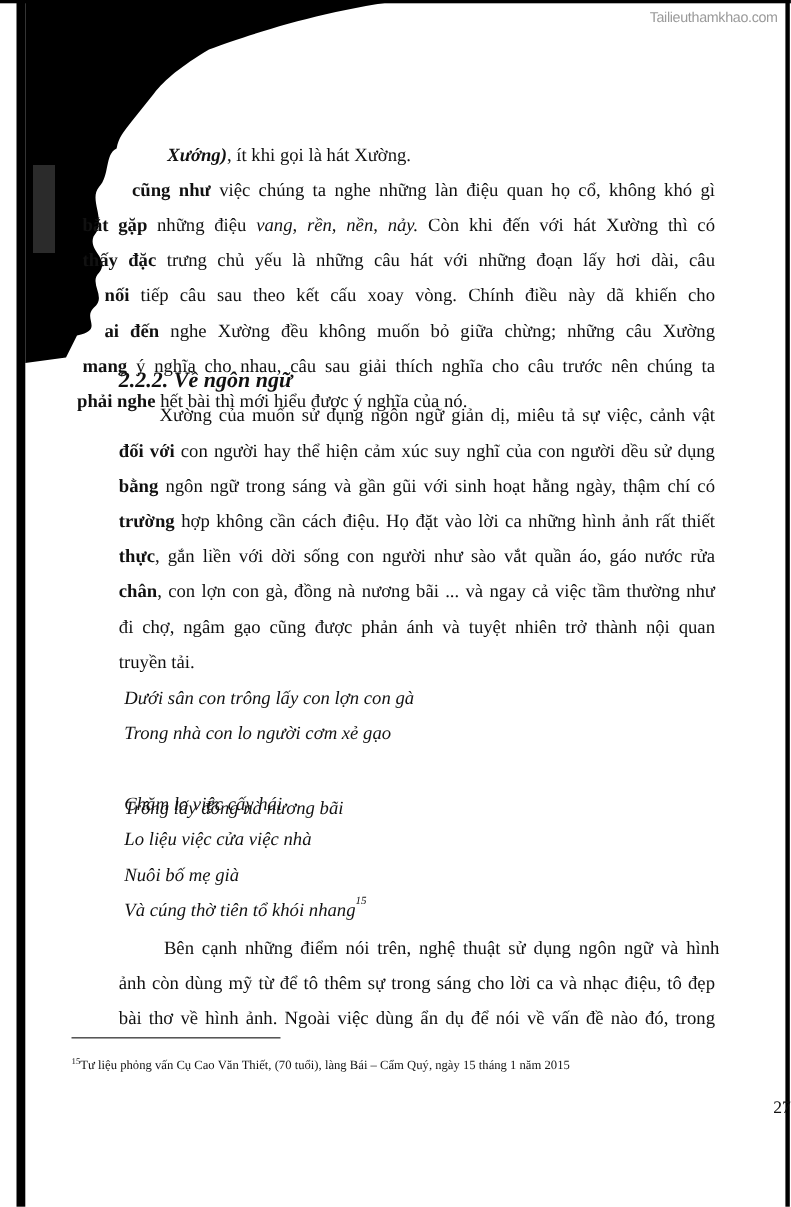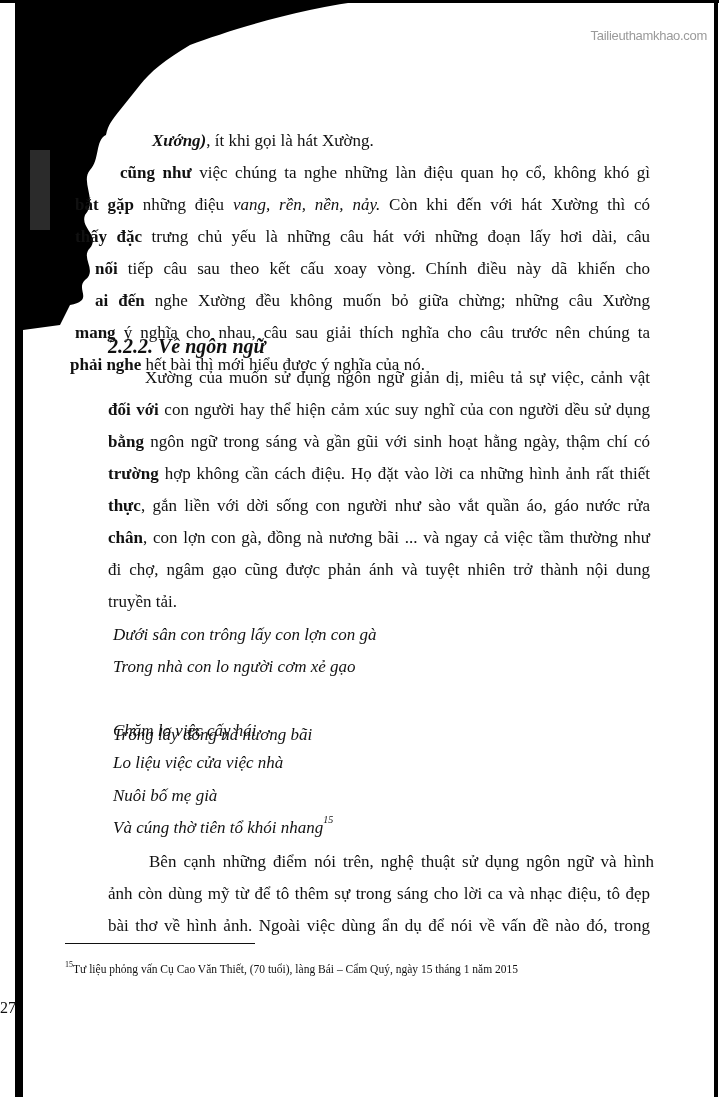--- a/index.html
+++ b/index.html
@@ -24,7 +24,6 @@
     position: absolute; top: 8px; right: 12px;
     font-family: "Liberation Sans", sans-serif; font-size: 13px; color: #9a9a9a;
     letter-spacing: -0.3px;
-    margin-top: 20px;
   }
   .line {
     position: absolute; font-size: 17px; white-space: nowrap; line-height: 20px;

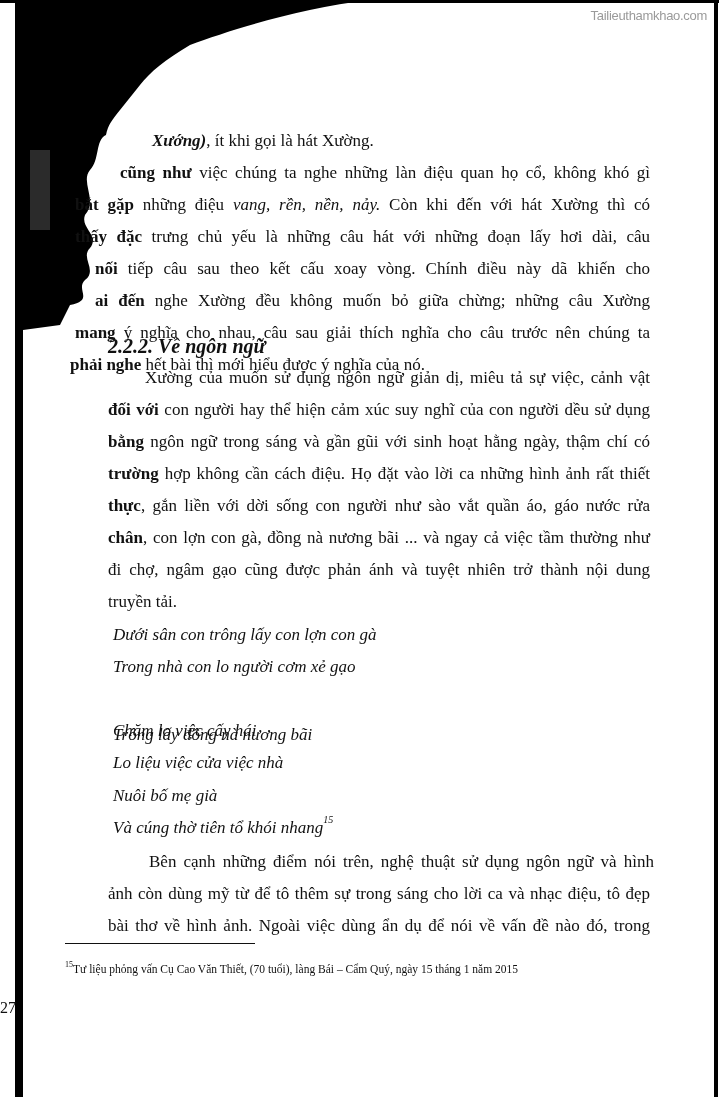--- a/index.html
+++ b/index.html
@@ -111,7 +111,7 @@
   <span class="b">chân</span><span>, con lợn con gà, đồng nà nương bãi ... và ngay cả việc tầm thường như</span>
 </div>
 <div class="line justify" style="top:560px;">
-  <span>đi chợ, ngâm gạo cũng được phản ánh và tuyệt nhiên trở thành nội dung</span>
+  <span>đi chợ, ngâm gạo cũng được phản ánh và tuyệt nhiên trở thành nội quan</span>
 </div>
 <div class="line" style="left:108px; top:592px;">
   <span>truyền tải.</span>

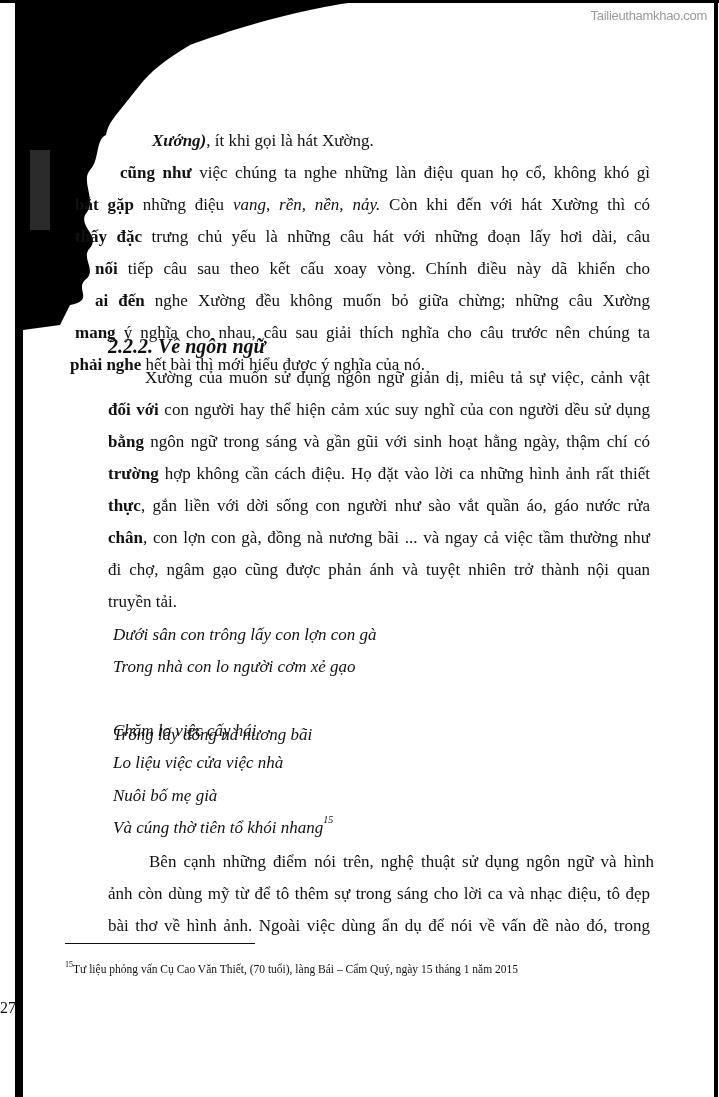--- a/index.html
+++ b/index.html
@@ -49,7 +49,7 @@
   }
   .footnote sup { font-size: 8px; top: -3px; }
   .page-num {
-    position: absolute; left: 0; width: 719px; top: 999px; text-align: left; font-size: 16px;
+    position: absolute; left: 0; width: 719px; top: 999px; text-align: right; font-size: 16px;
   }
 </style>
 </head>

